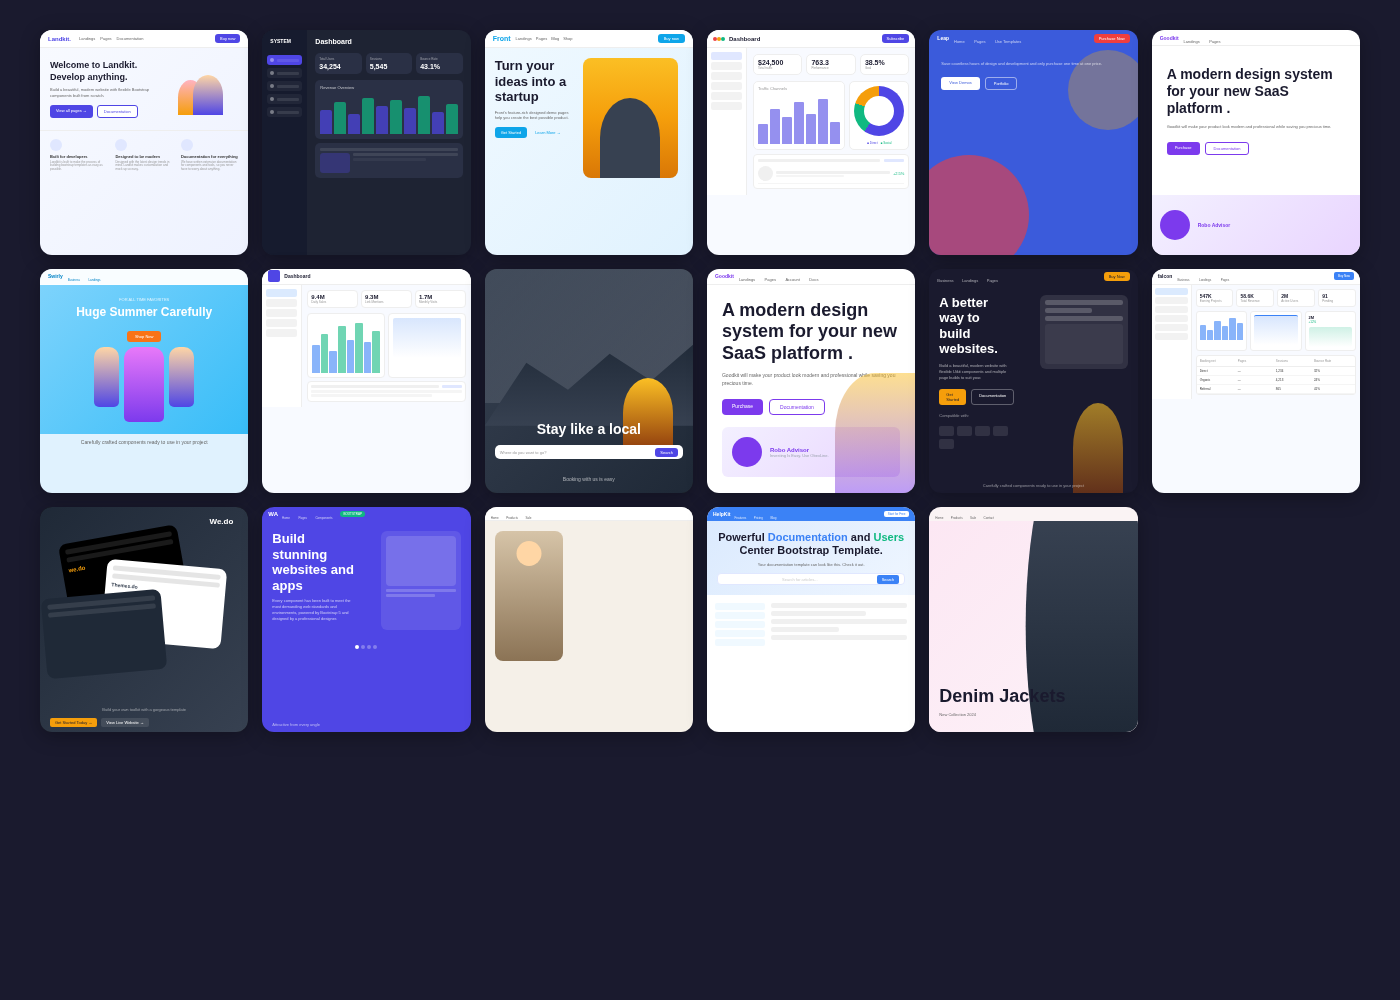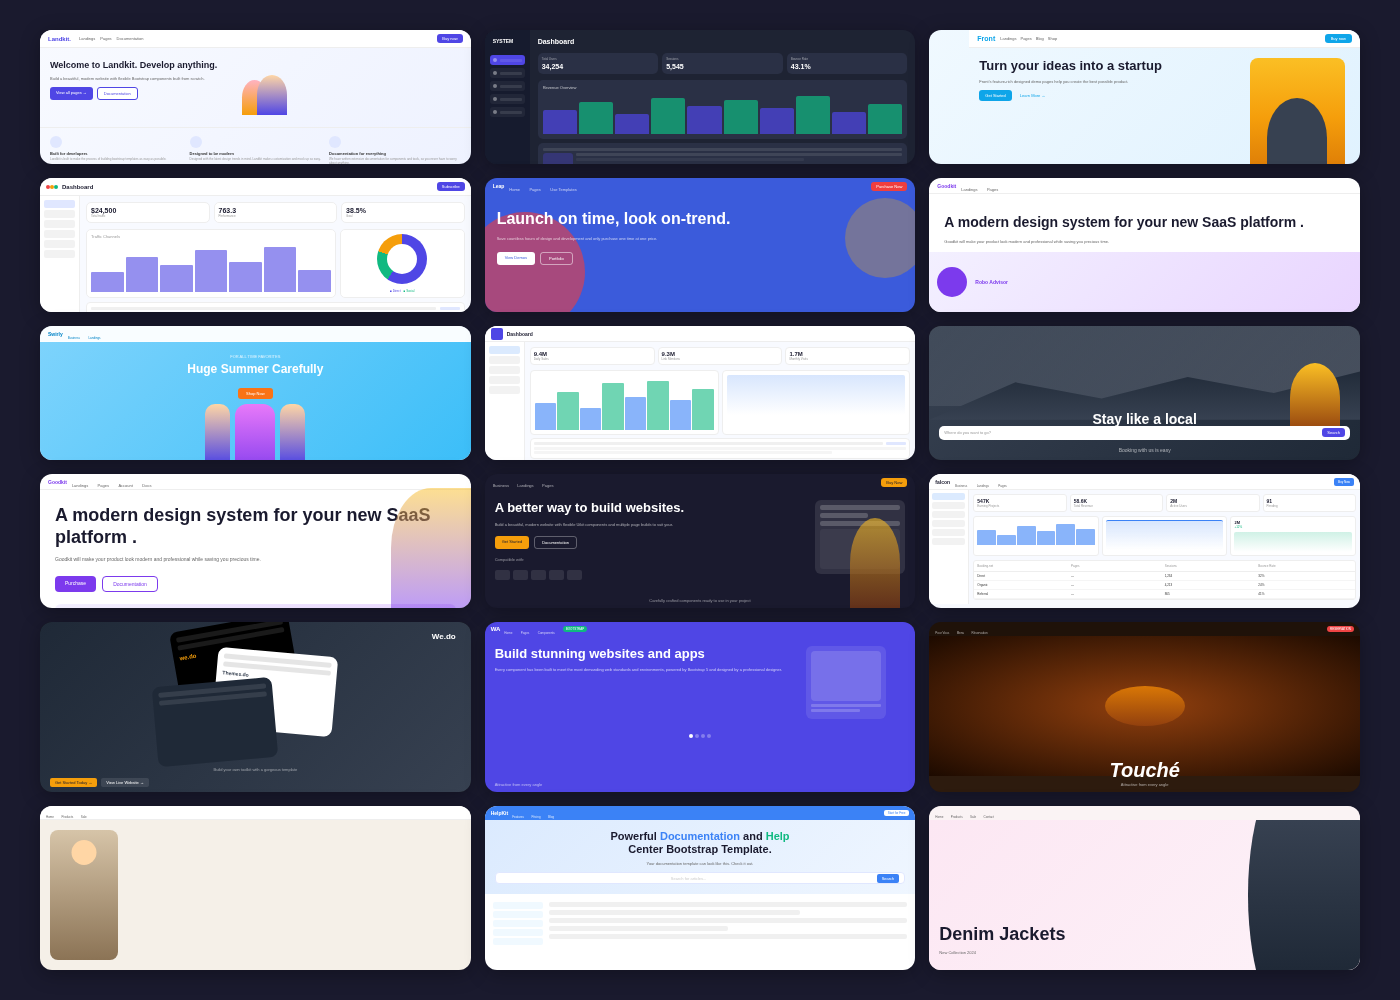--- a/index.html
+++ b/index.html
@@ -17,7 +17,7 @@
       width: 1340px;
       height: 960px;
       display: grid;
-      grid-template-columns: repeat(3, 1fr);
+      grid-template-columns: repeat(6, 1fr);
       grid-template-rows: repeat(4, 1fr);
       gap: 14px;
       padding: 10px;

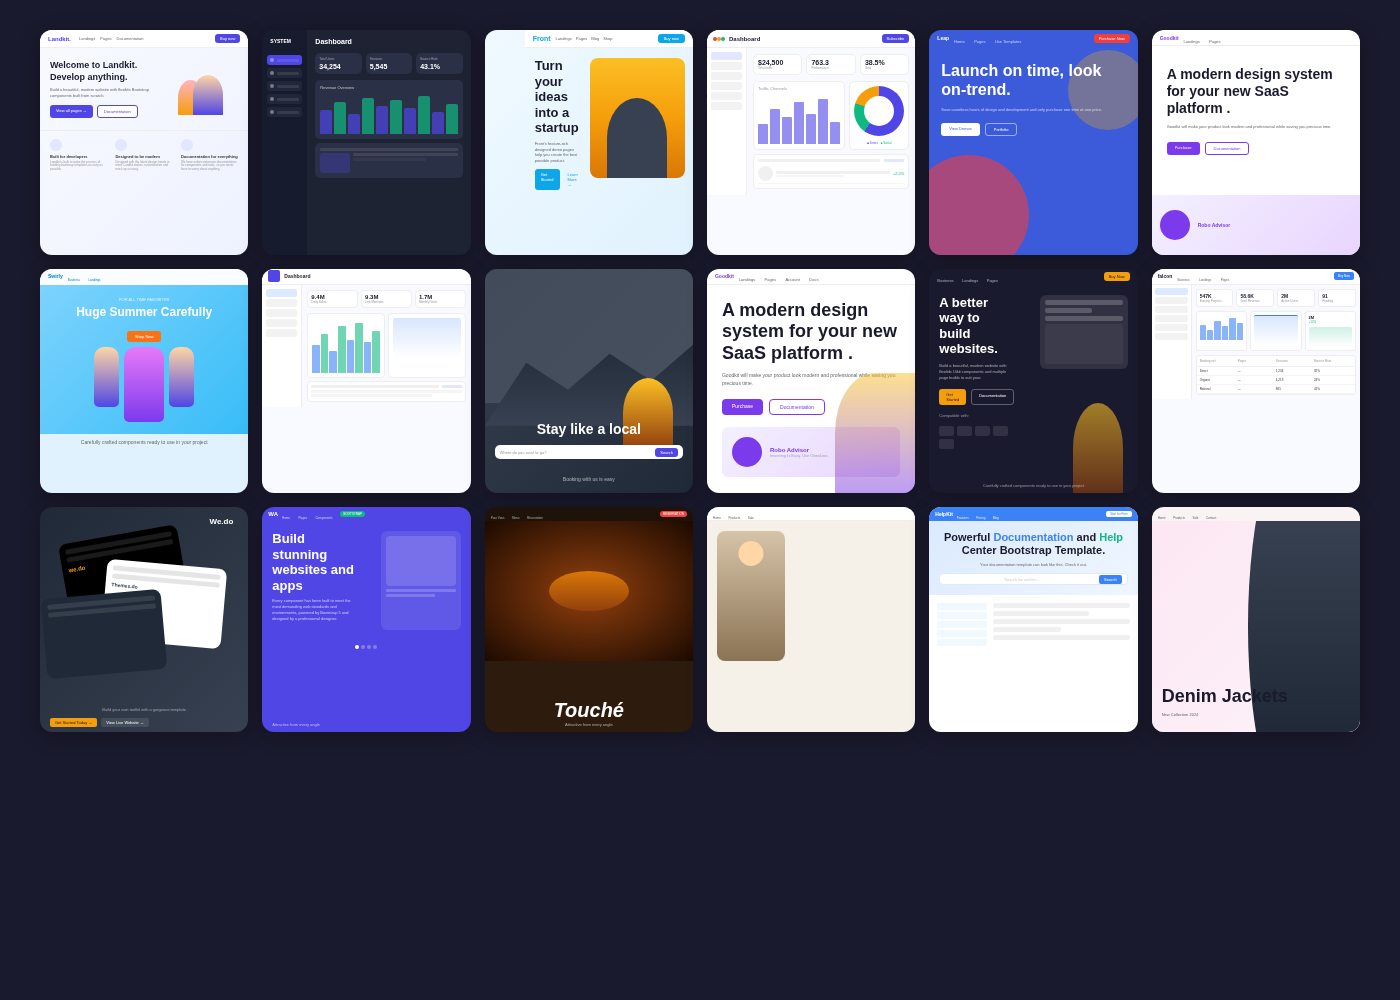--- a/index.html
+++ b/index.html
@@ -279,7 +279,6 @@
     
     .card-front {
       background: linear-gradient(135deg, #f0f9ff 0%, #e0f2fe 100%);
-      padding-left: 40px;
     }
     .card-front .front-nav {
       height: 18px;

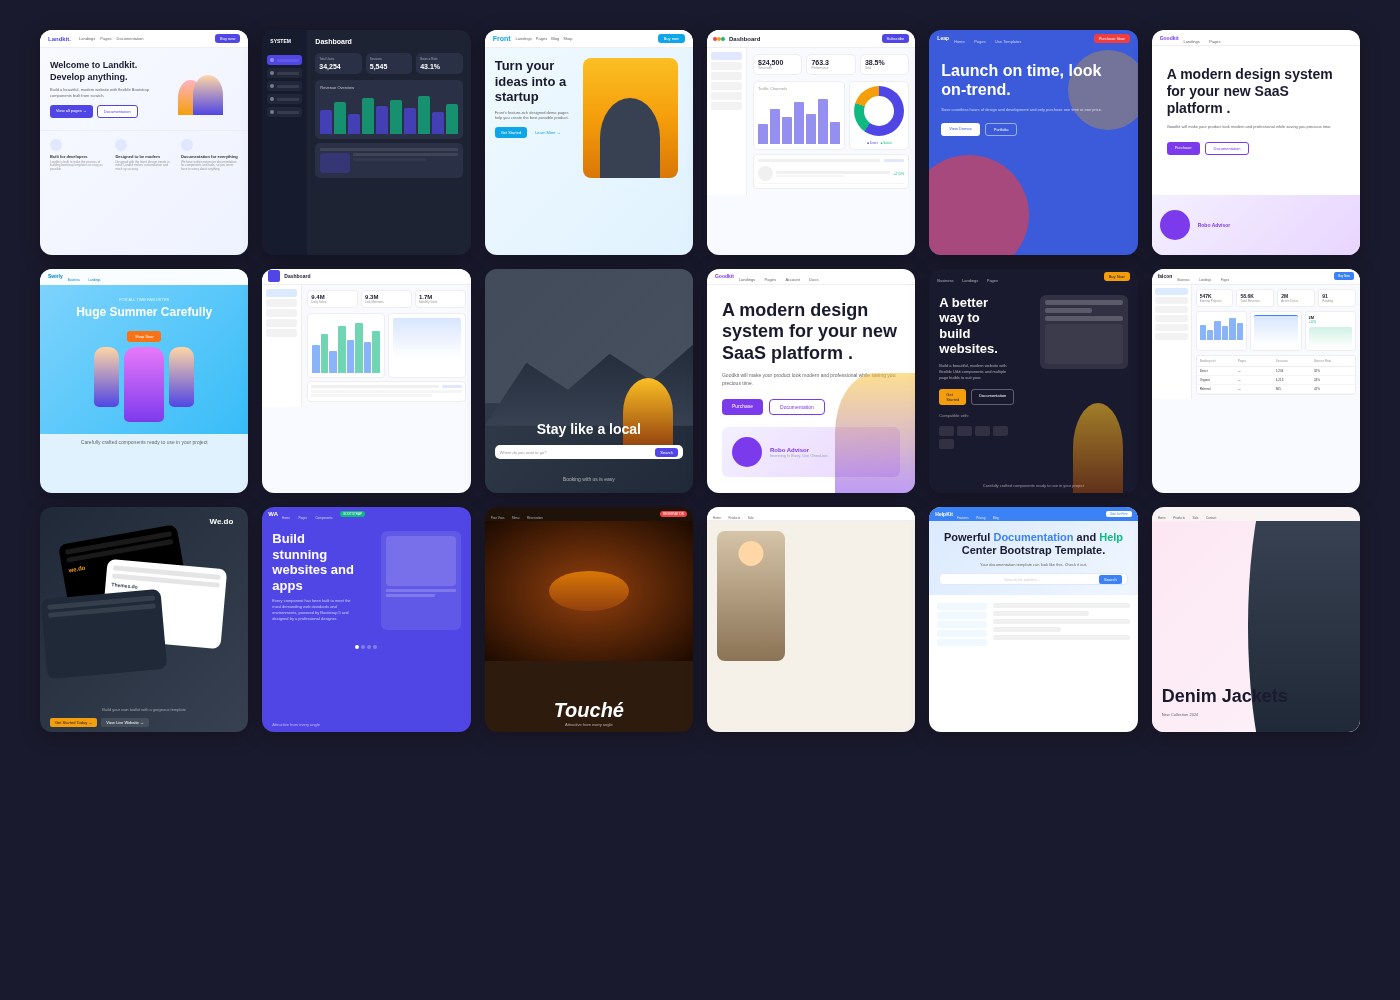--- a/index.html
+++ b/index.html
@@ -1914,7 +1914,6 @@
         <span class="leap-nav-btn">Purchase Now</span>
       </div>
       <div class="leap-content">
-        <h2>Launch on time, look on-trend.</h2>
         <p>Save countless hours of design and development and only purchase one time at one price.</p>
         <div class="leap-btns">
           <span class="leap-btn-white">View Demos</span>

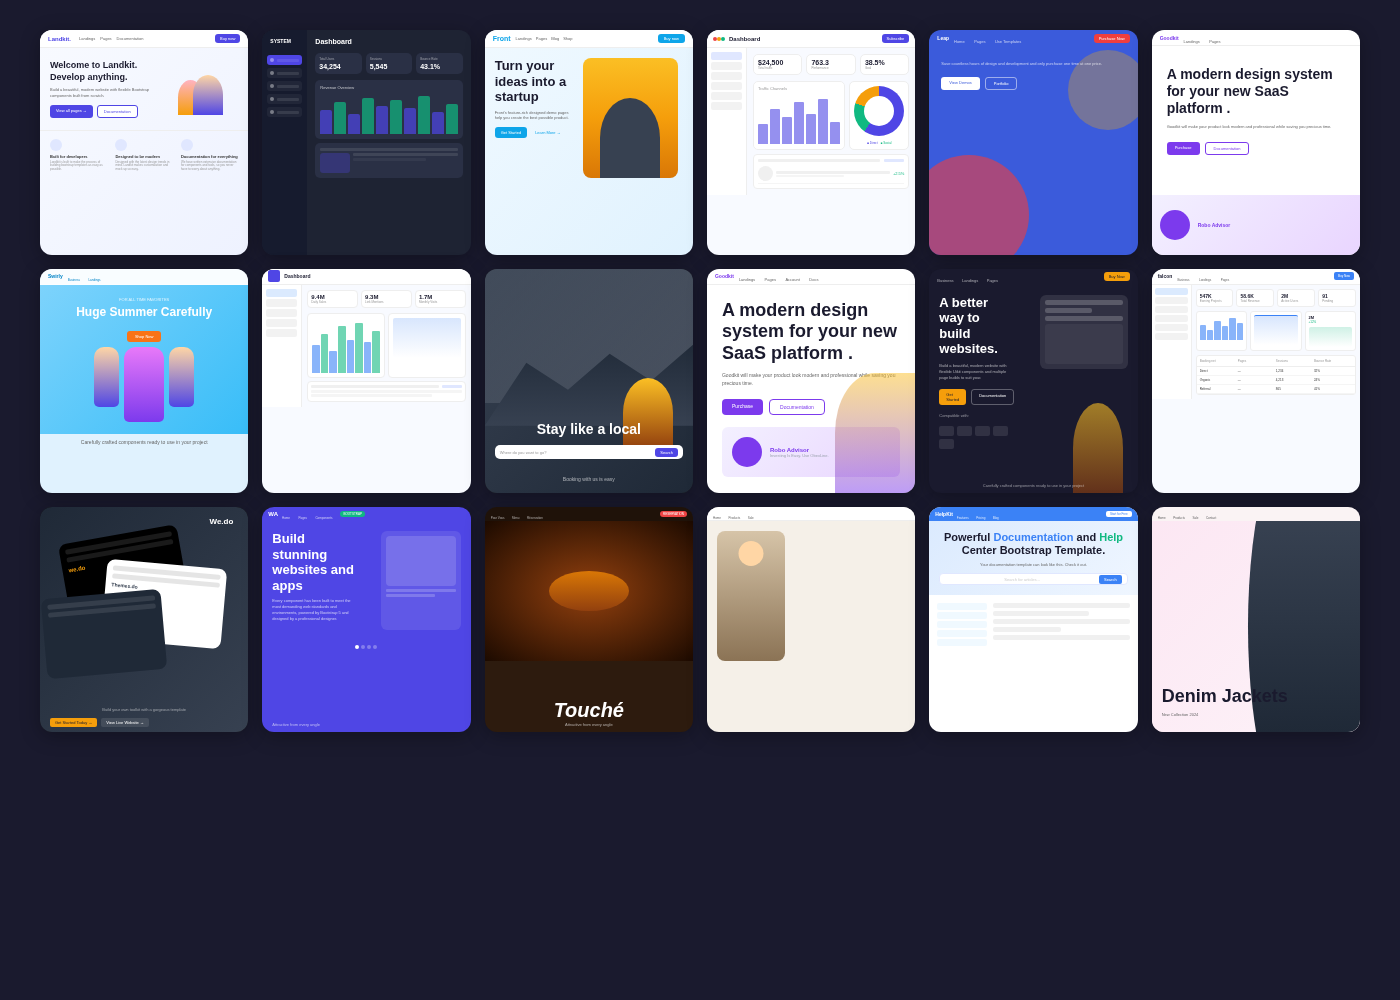--- a/index.html
+++ b/index.html
@@ -2328,7 +2328,7 @@
       </div>
       <div class="dc-hero">
         <h2>
-          Powerful <span>Documentation</span> and <em>Help</em><br>Center Bootstrap Template.
+          Powerful <span>Documentation</span> and <em>Users</em><br>Center Bootstrap Template.
         </h2>
         <p>Your documentation template can look like this. Check it out.</p>
         <div class="dc-search">

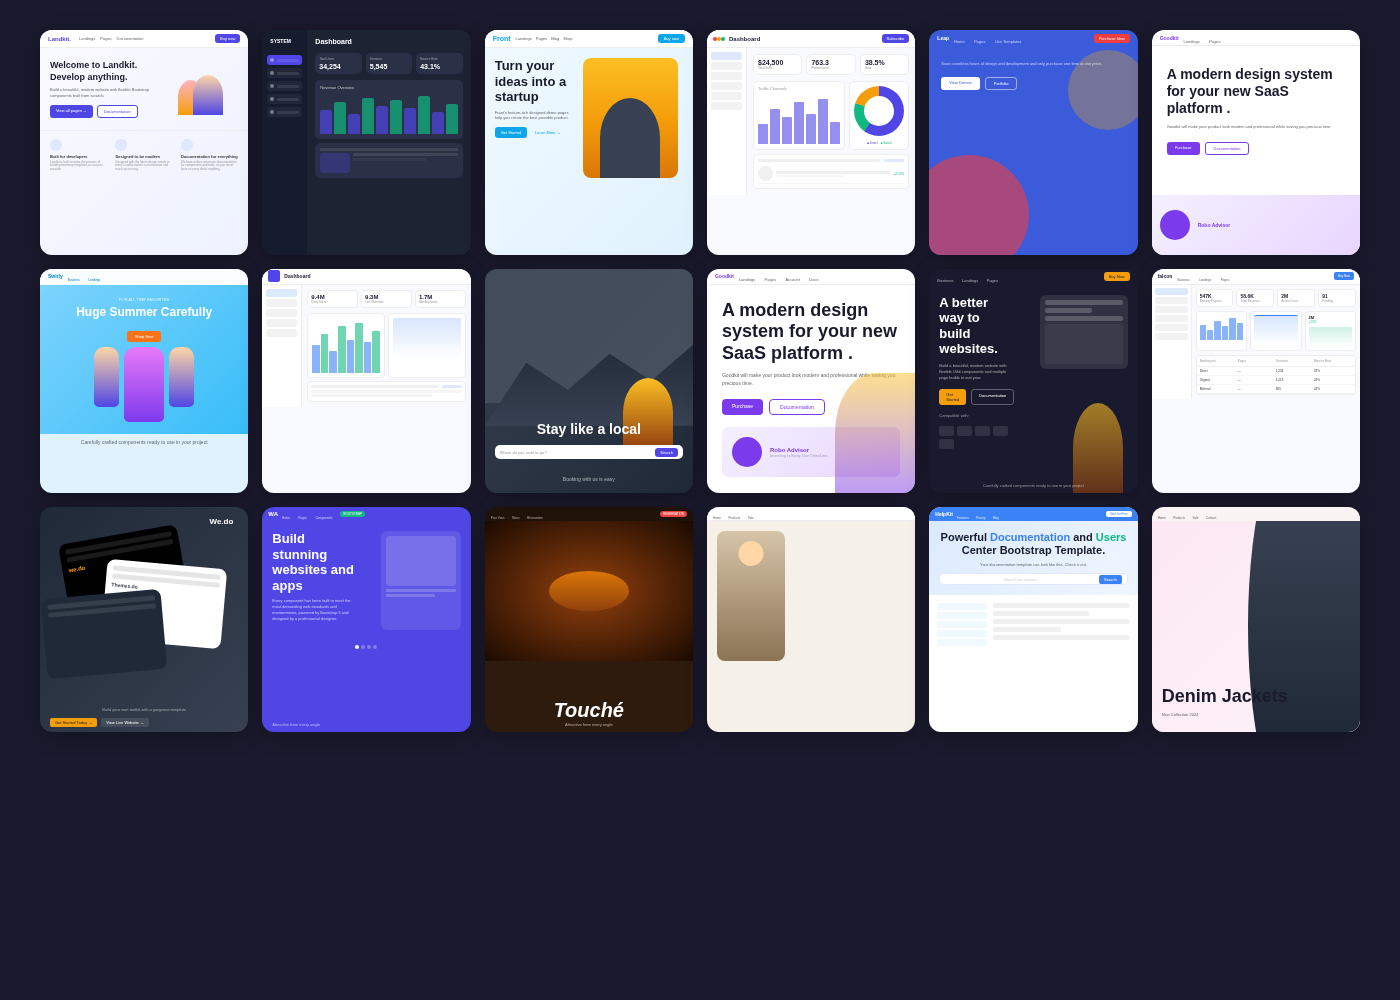--- a/index.html
+++ b/index.html
@@ -2276,27 +2276,6 @@
     </div>
   </div>
 
-  <div class="card card-touche">
-    <div class="card-inner">
-      <div class="tc-nav">
-        <div class="tc-nav-links">
-          <span>Pour Vous</span>
-          <span>Menu</span>
-          <span>Réservation</span>
-        </div>
-        <span class="tc-badge">RESERVATION</span>
-      </div>
-      <div class="tc-bg">
-        <div class="tc-food-img">
-          <div class="tc-food-bowl"></div>
-        </div>
-      </div>
-      <div class="tc-text">
-        <h2>Touché</h2>
-      </div>
-      <div class="tc-footer">Attractive from every angle</div>
-    </div>
-  </div>
 
   <div class="card card-blouses">
     <div class="card-inner">

